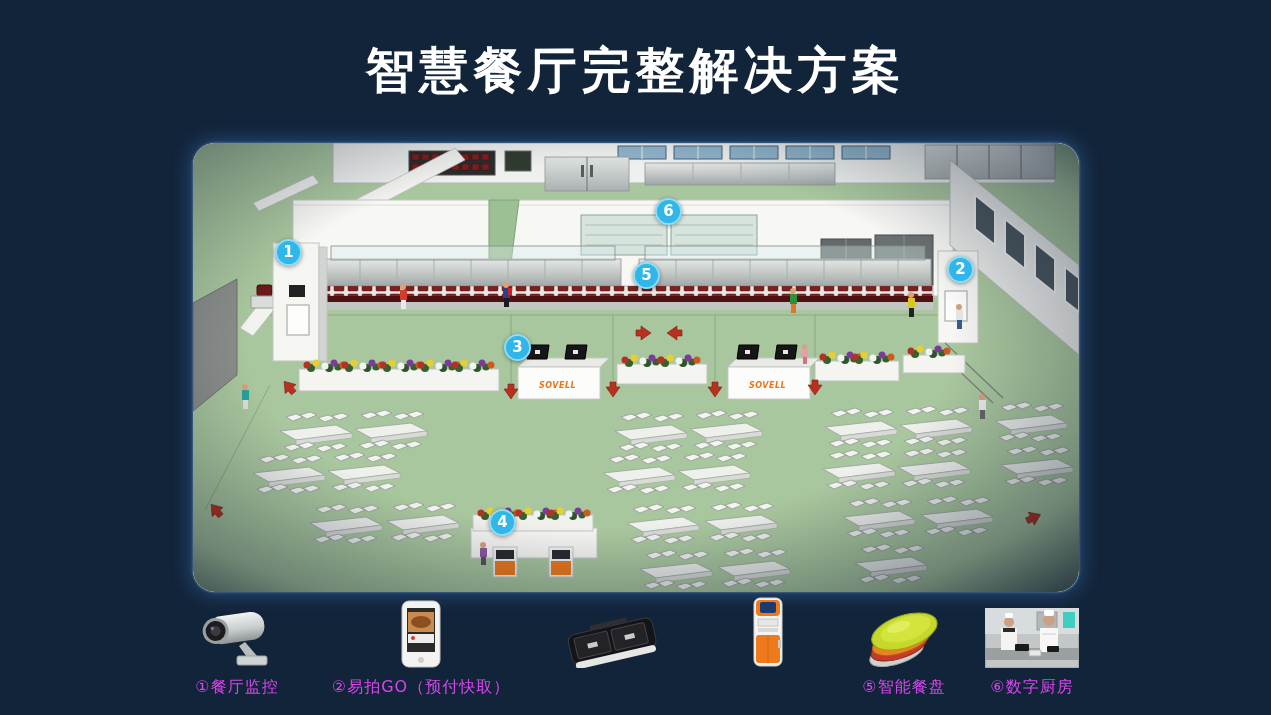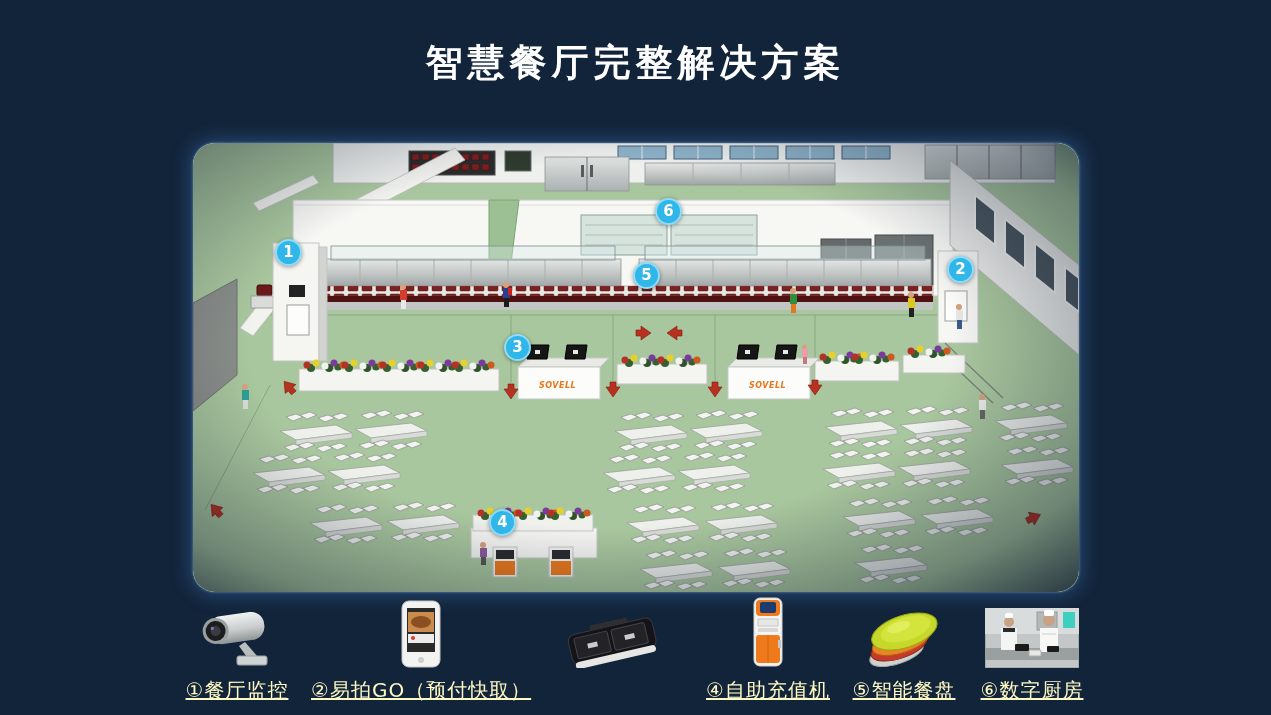--- a/index.html
+++ b/index.html
@@ -11,7 +11,7 @@
   
   .slide-title{
     position:absolute;top:38px;left:0;width:100%;
-    text-align:center;color:#ffffff;font-size:37px;font-weight:bold;
+    text-align:center;color:#ffffff;font-size:49px;font-weight:bold;
     letter-spacing:5px;
   }
   

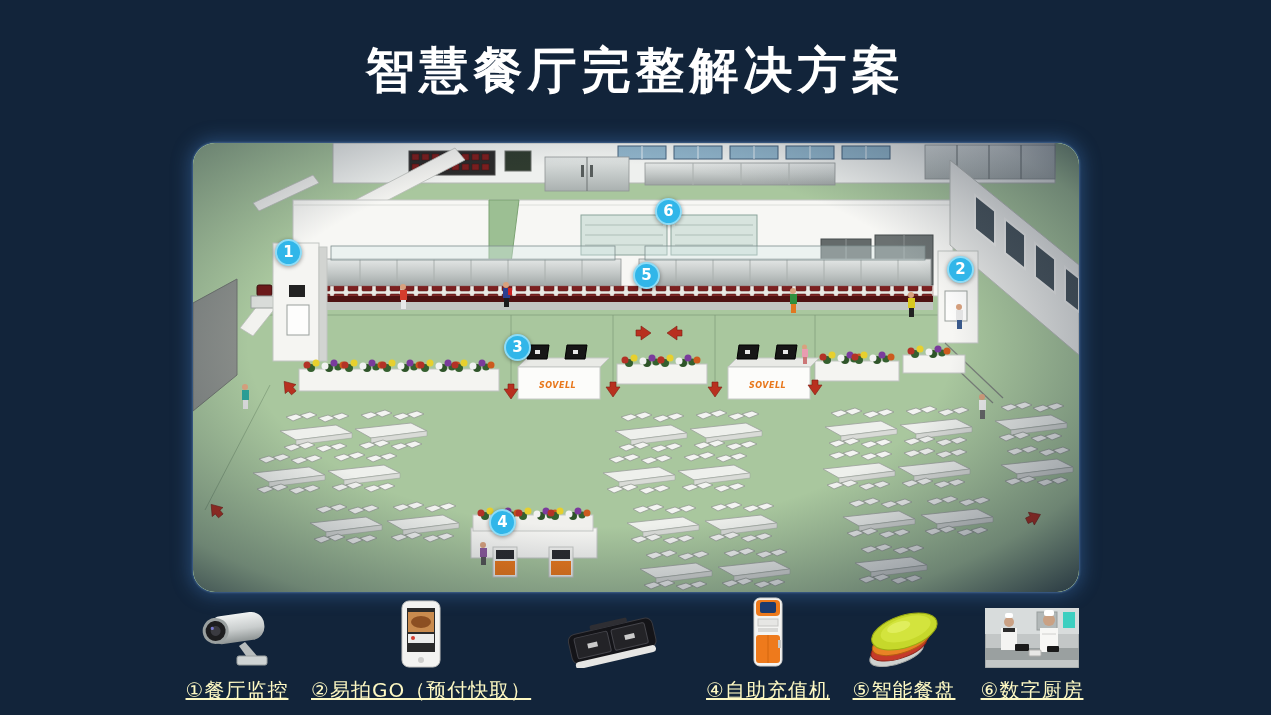--- a/index.html
+++ b/index.html
@@ -36,7 +36,7 @@
   .legend{position:absolute;left:0;top:598px;width:1271px;height:110px;}
   .leg-item{position:absolute;top:0;transform:translateX(-50%);text-align:center;width:220px;}
   .leg-icon{height:70px;display:flex;align-items:flex-end;justify-content:center;}
-  .leg-label{margin-top:9px;color:#fef9c3;font-size:20px;letter-spacing:1px;white-space:nowrap;text-decoration:underline;}
+  .leg-label{margin-top:9px;color:#d946ef;font-size:16px;letter-spacing:1px;white-space:nowrap;}
   
   .ch{fill:#f3f4f1;stroke:#8c928c;stroke-width:.7}
   .tt{fill:#eef0ec;stroke:#9aa09a;stroke-width:.8}

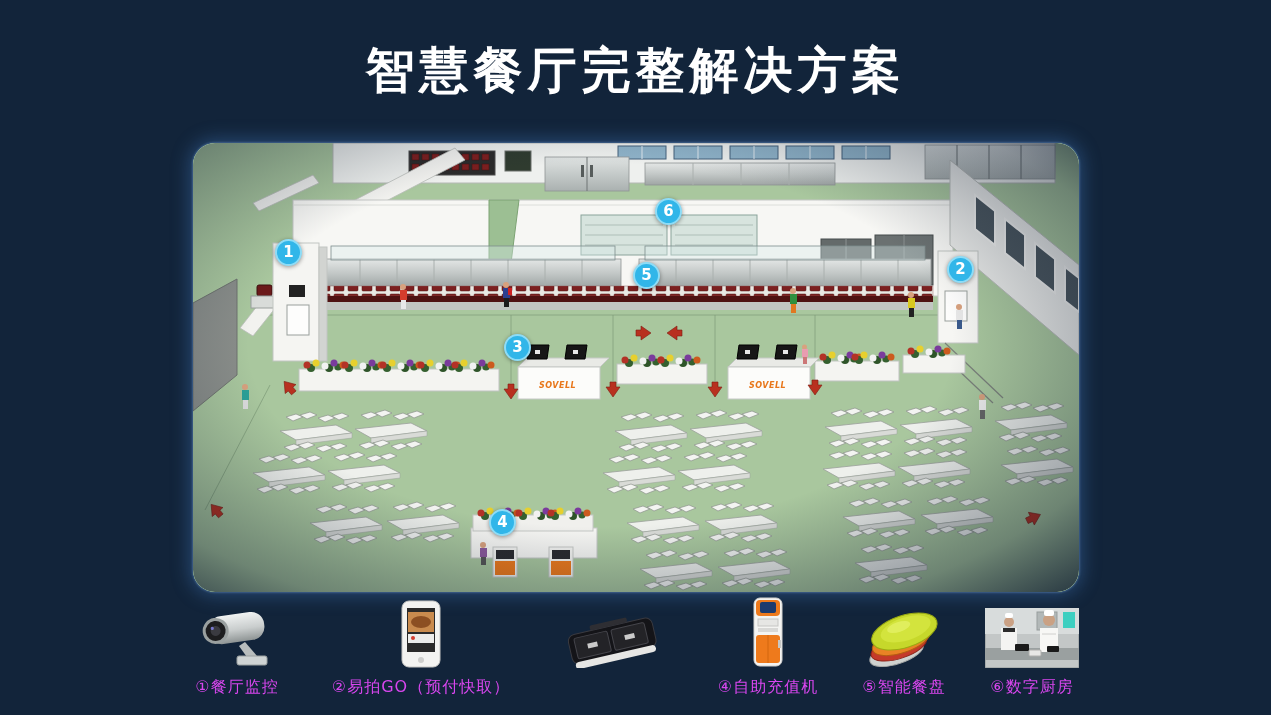--- a/index.html
+++ b/index.html
@@ -475,7 +475,6 @@
         <rect x="33" y="44" width="3" height="8" fill="#c7c7c5"></rect>
       </svg>
     </div>
-    <div class="leg-label">④自助充值机</div>
   </div>
 
   <div class="leg-item" style="left:904px;">

